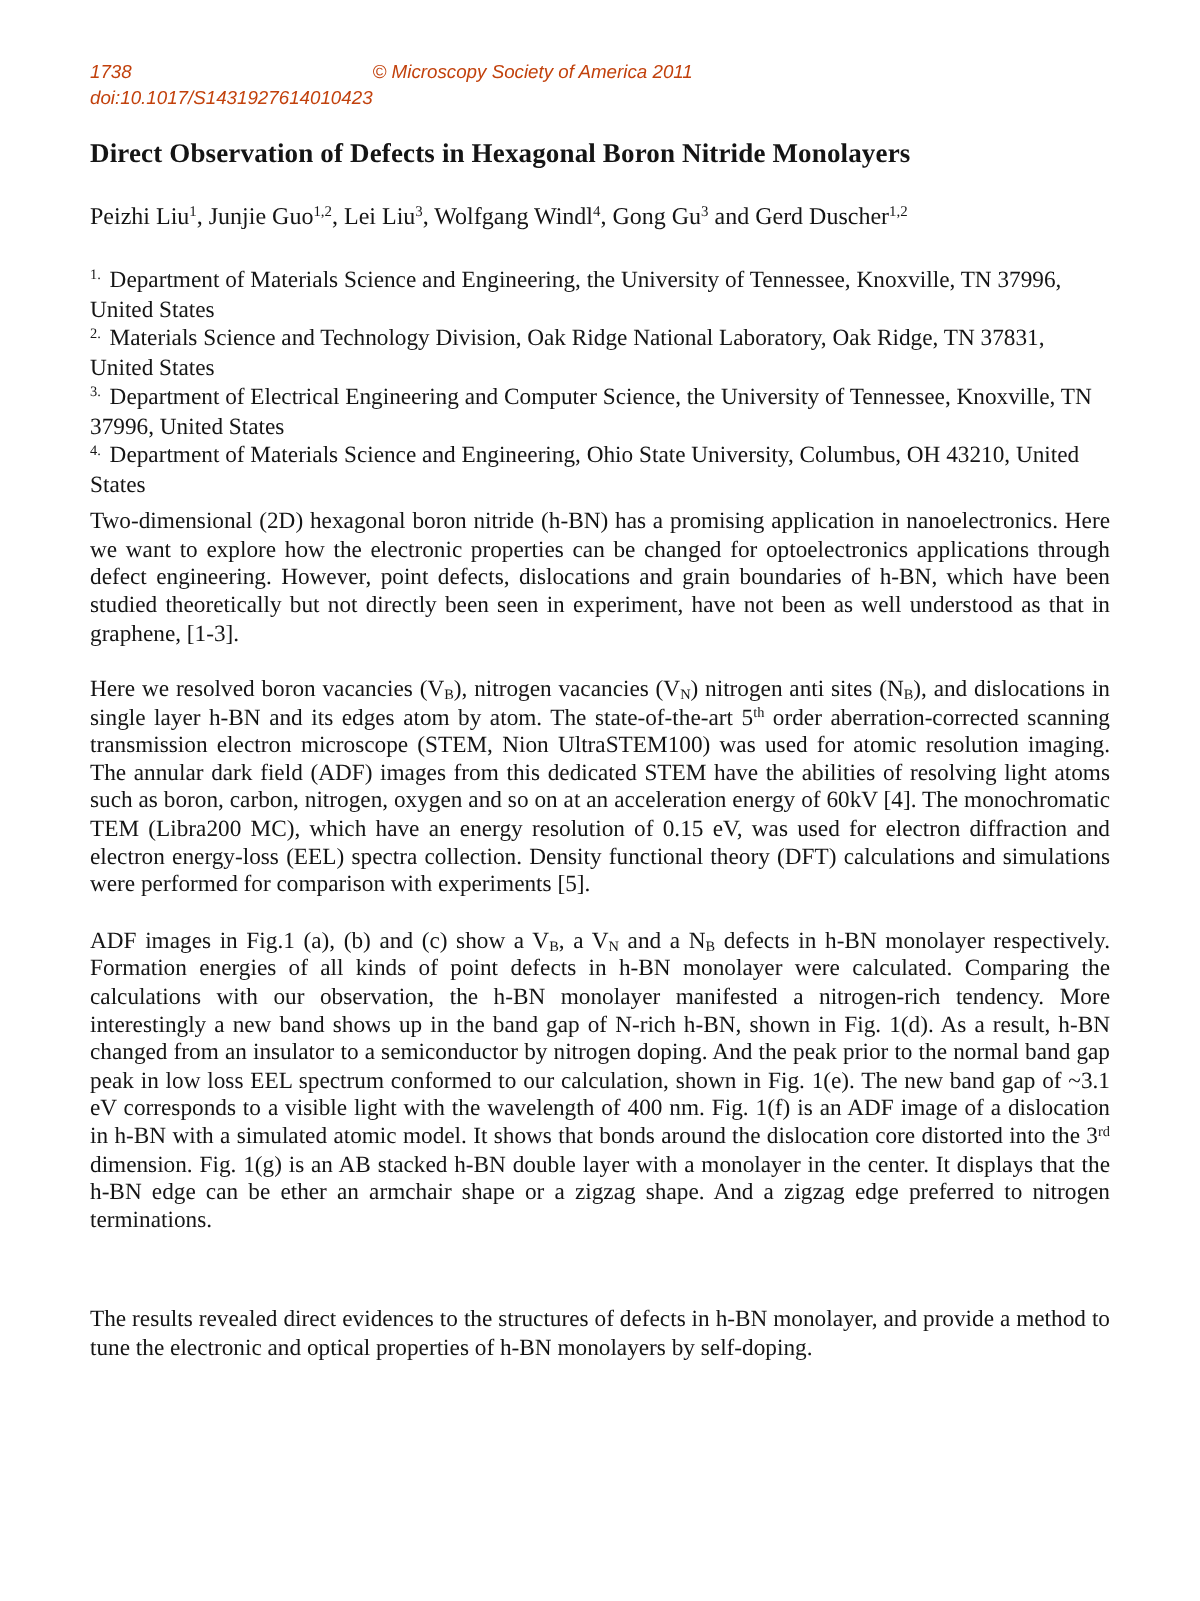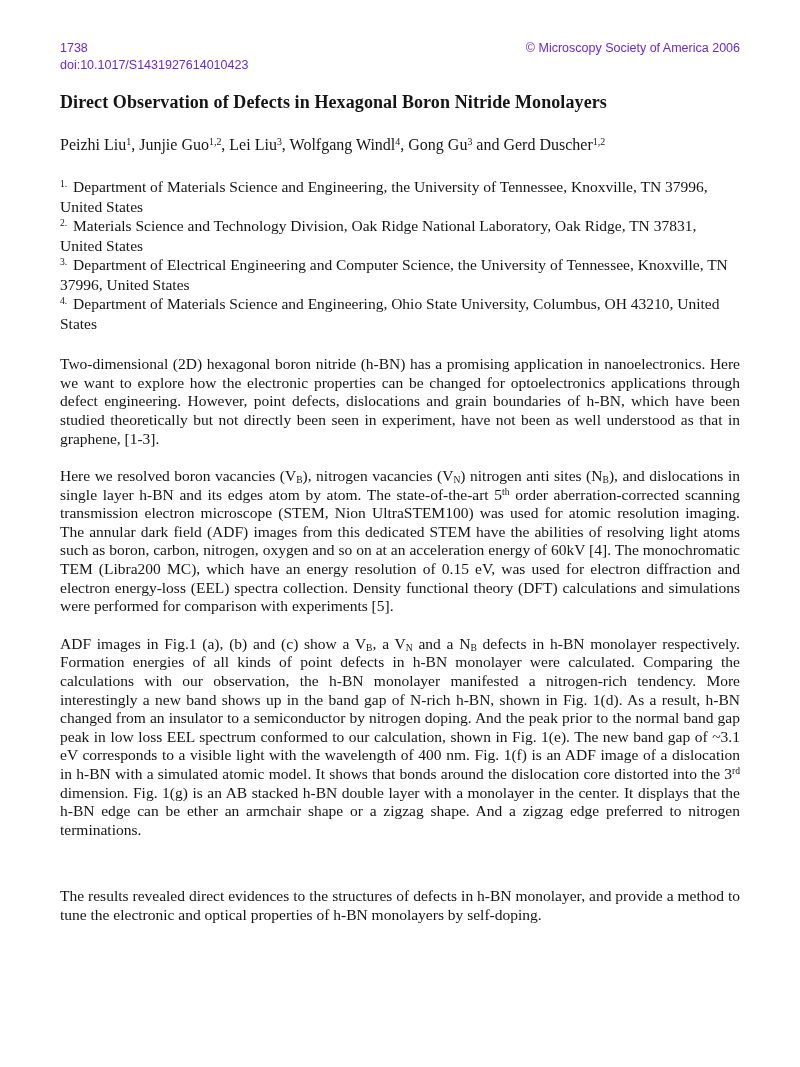--- a/index.html
+++ b/index.html
@@ -20,12 +20,13 @@
   }
   .running-header {
     display: flex;
-    justify-content: space-between;
+    justify-content: flex-start;
     align-items: flex-start;
     font-family: "Liberation Sans", sans-serif;
     font-size: 12.5px;
     line-height: 1.36;
-    color: #6d28d9;
+    color: #c2410c;
+    font-style: italic;
   }
   .running-header .right {
     text-align: right;

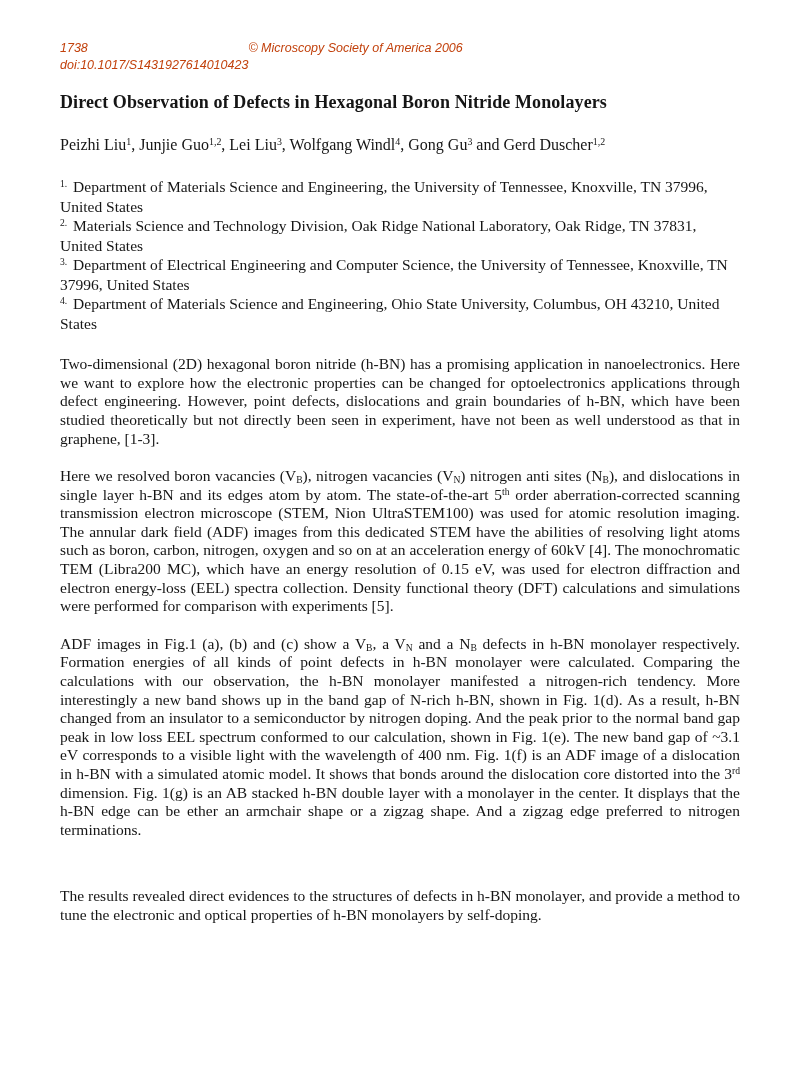--- a/index.html
+++ b/index.html
@@ -93,7 +93,7 @@
       <div>doi:10.1017/S1431927614010423</div>
     </div>
     <div class="right">
-      <div>© Microscopy Society of America 2006</div>
+      <div>© Microscopy Society of America 2011</div>
     </div>
   </div>
 

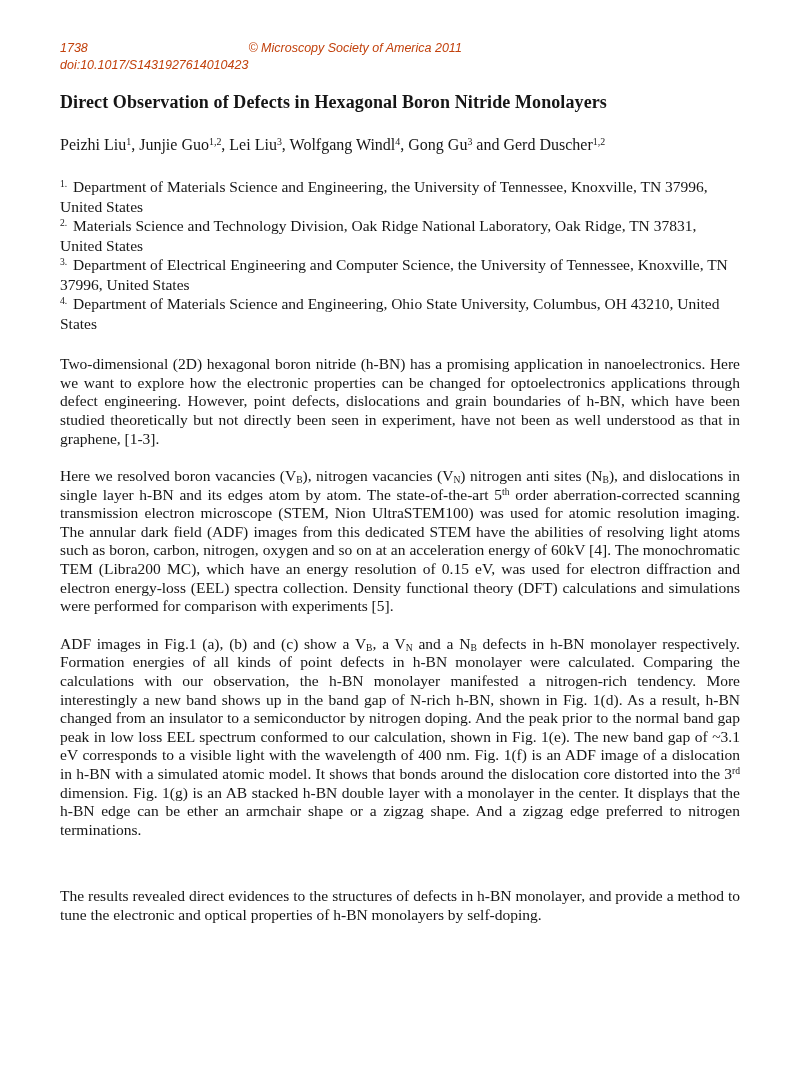--- a/index.html
+++ b/index.html
@@ -59,7 +59,7 @@
     text-align: justify;
   }
   .body-para.first {
-    margin-top: 22px;
+    margin-top: 6px;
   }
   .body-para.last {
     margin-top: 48px;

